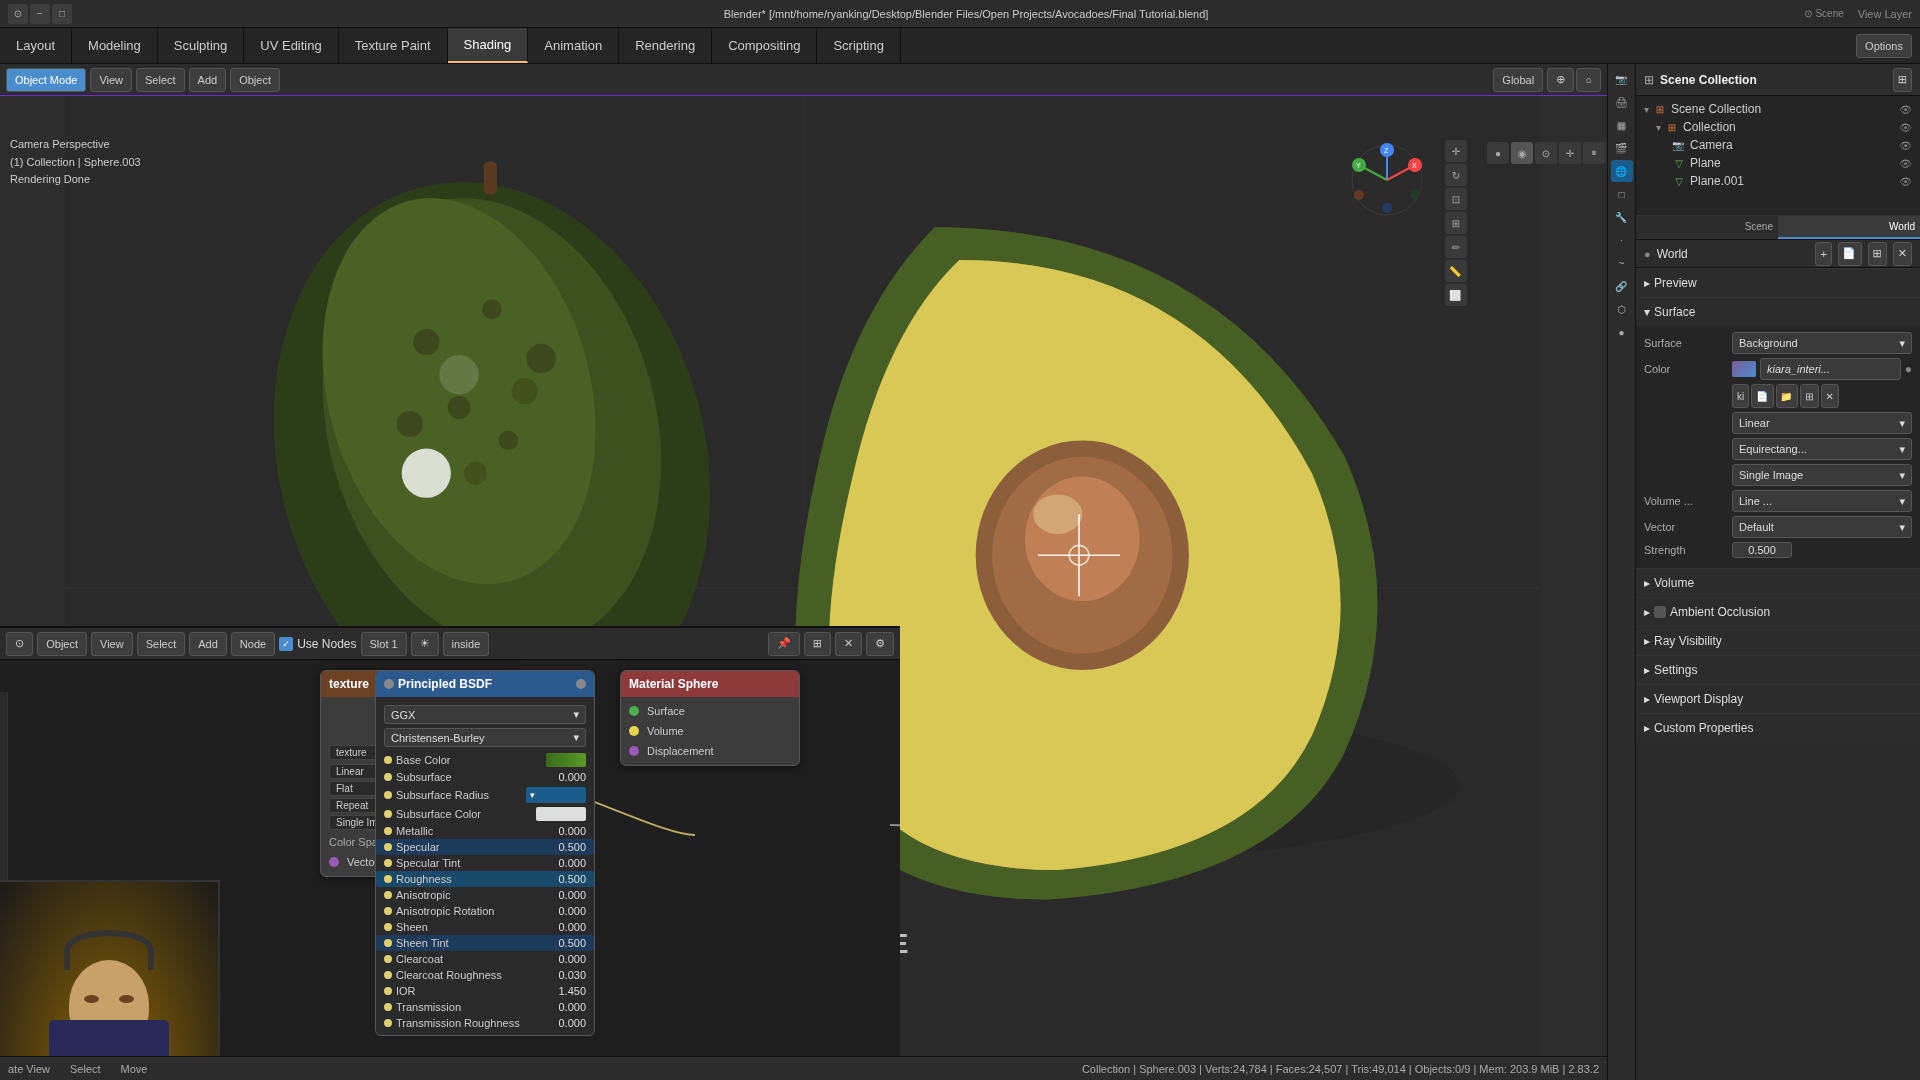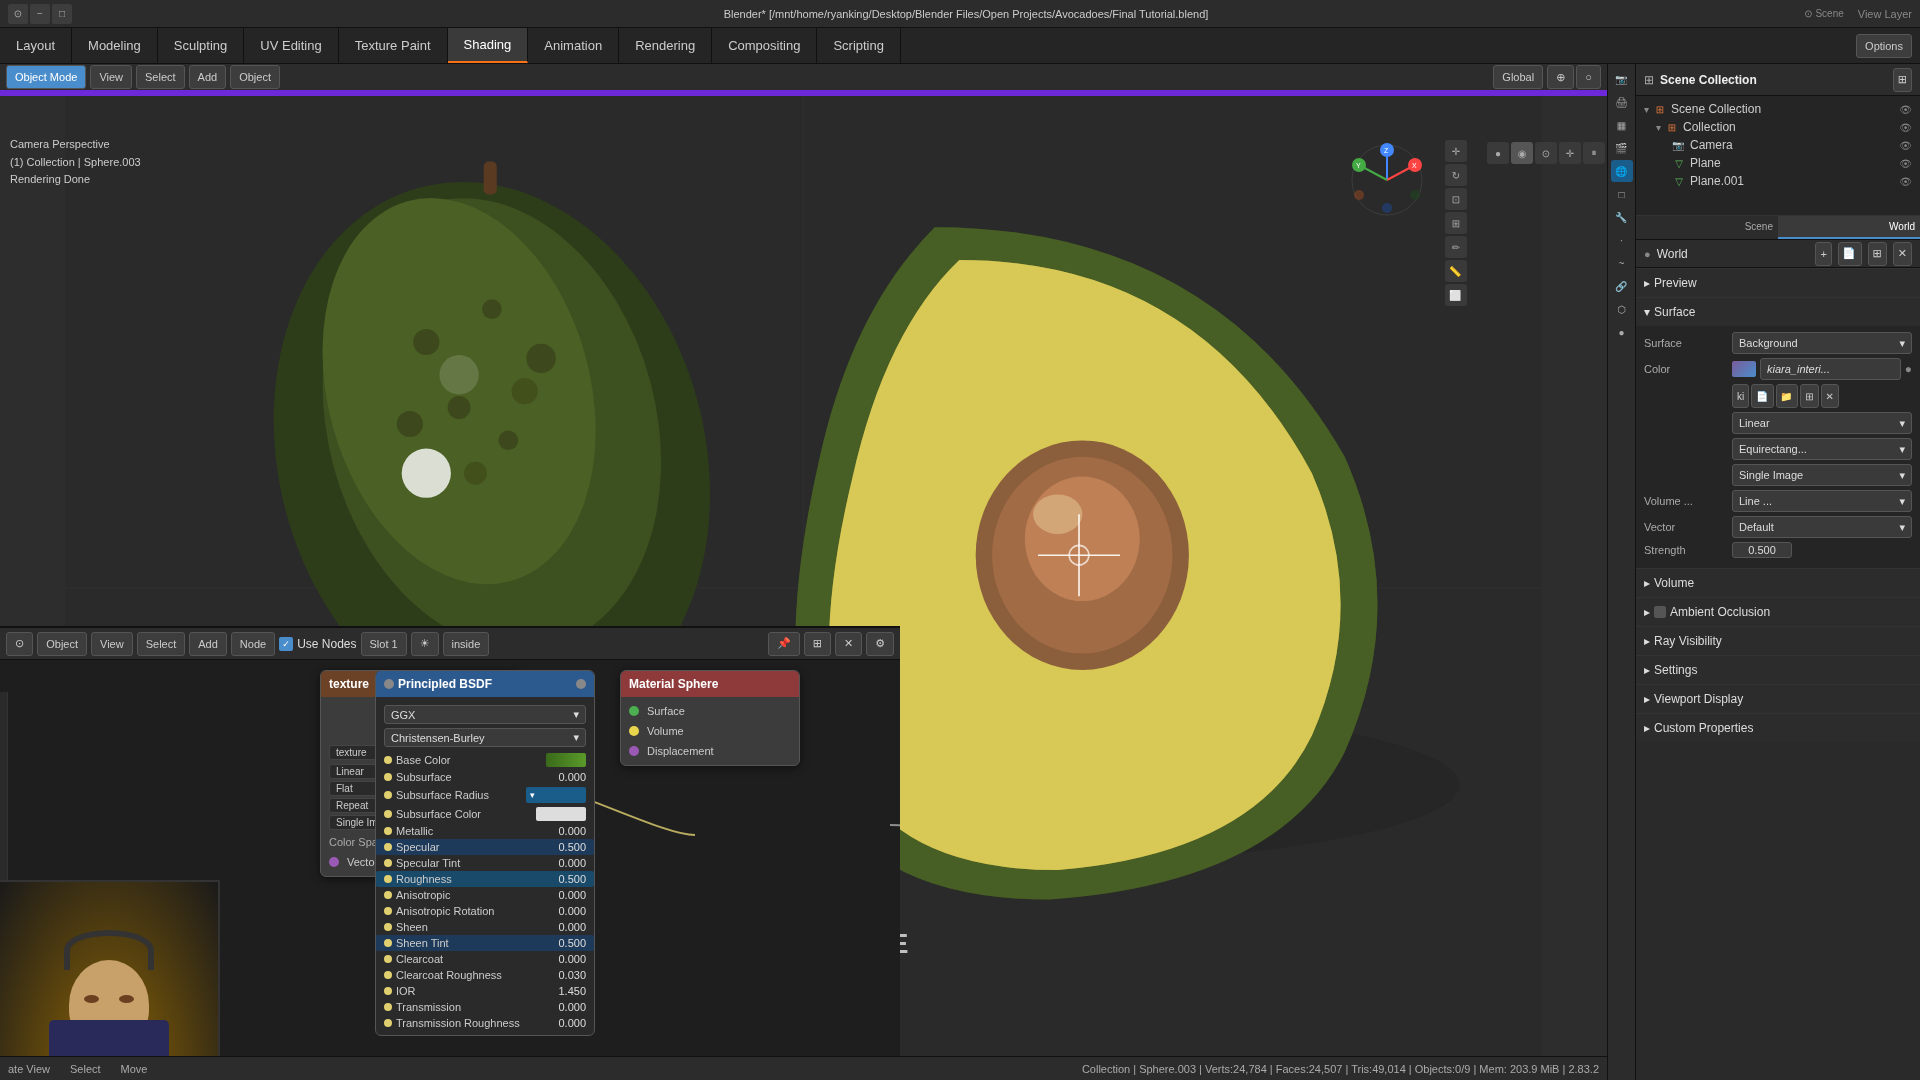--- a/index.html
+++ b/index.html
@@ -75,7 +75,7 @@
     .header-tab.active {
       background: #3a3a3a;
       color: #fff;
-      border-bottom: 2px solid #f97316;
+      border-bottom: 2px solid #fdba74;
     }
 
     

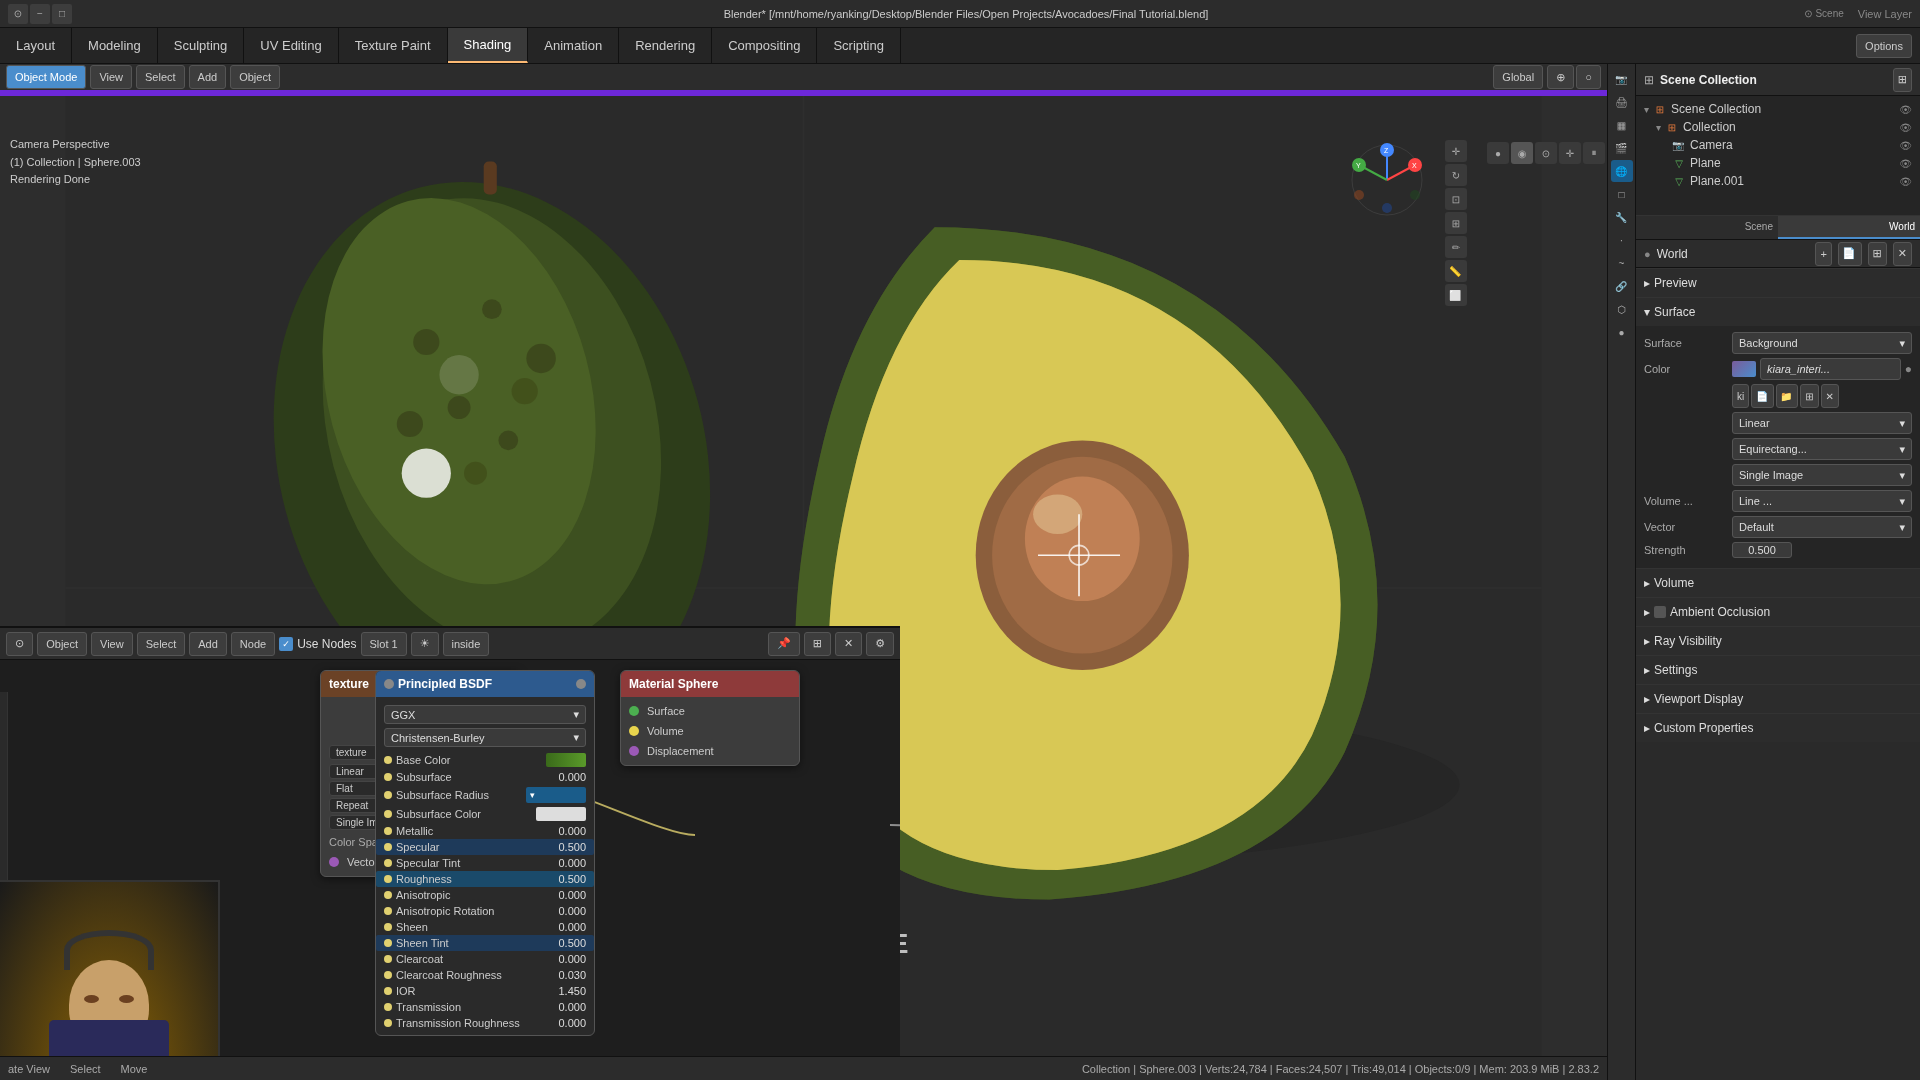--- a/index.html
+++ b/index.html
@@ -99,7 +99,7 @@
       align-items: center;
       padding: 0 6px;
       gap: 4px;
-      border-bottom: 6px solid #6d28d9;
+      border-bottom: 1px solid #6d28d9;
     }
     .toolbar-btn {
       height: 24px;

